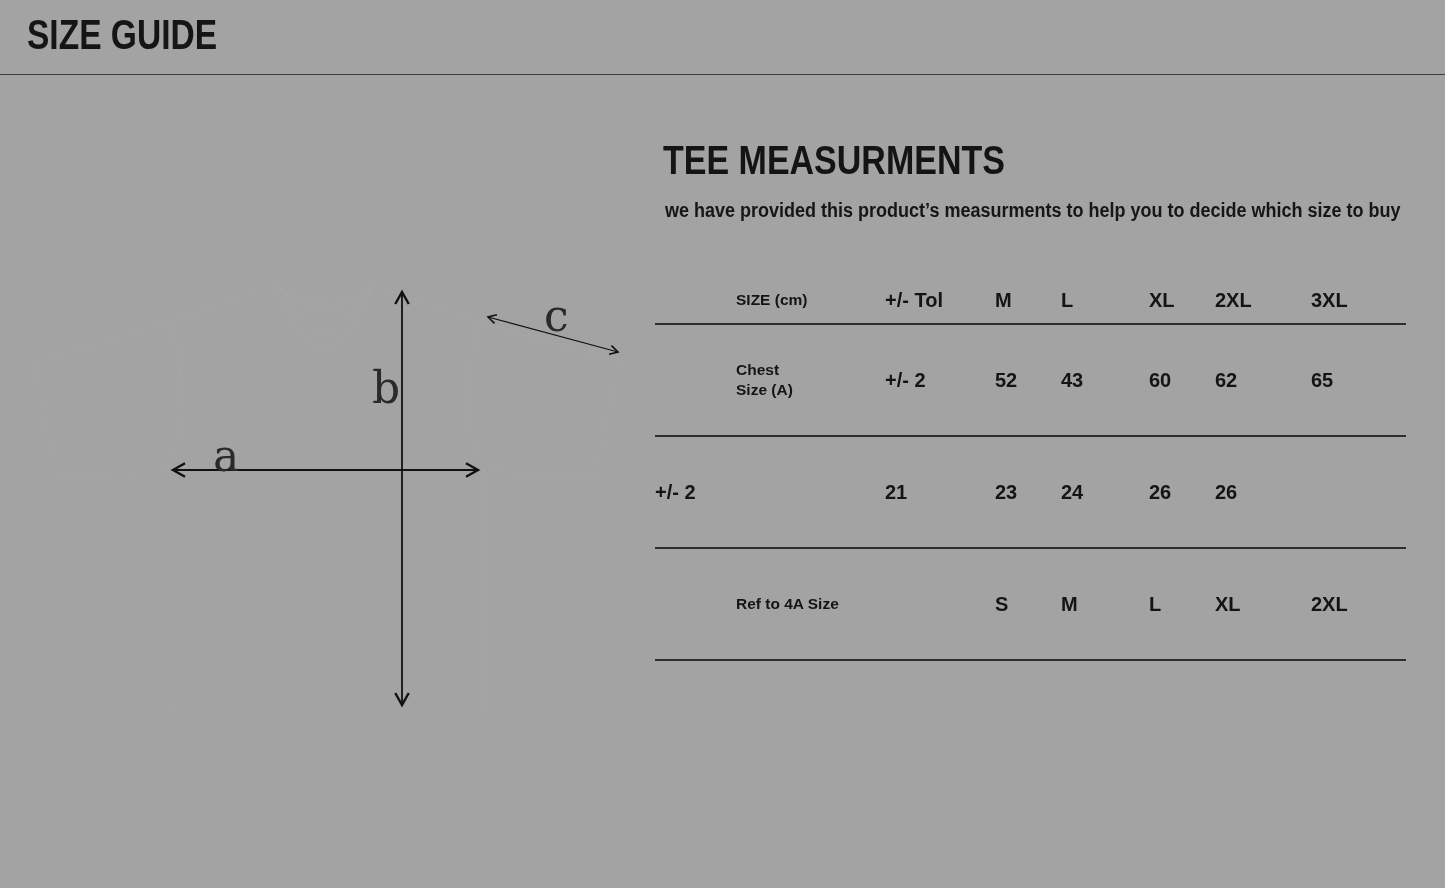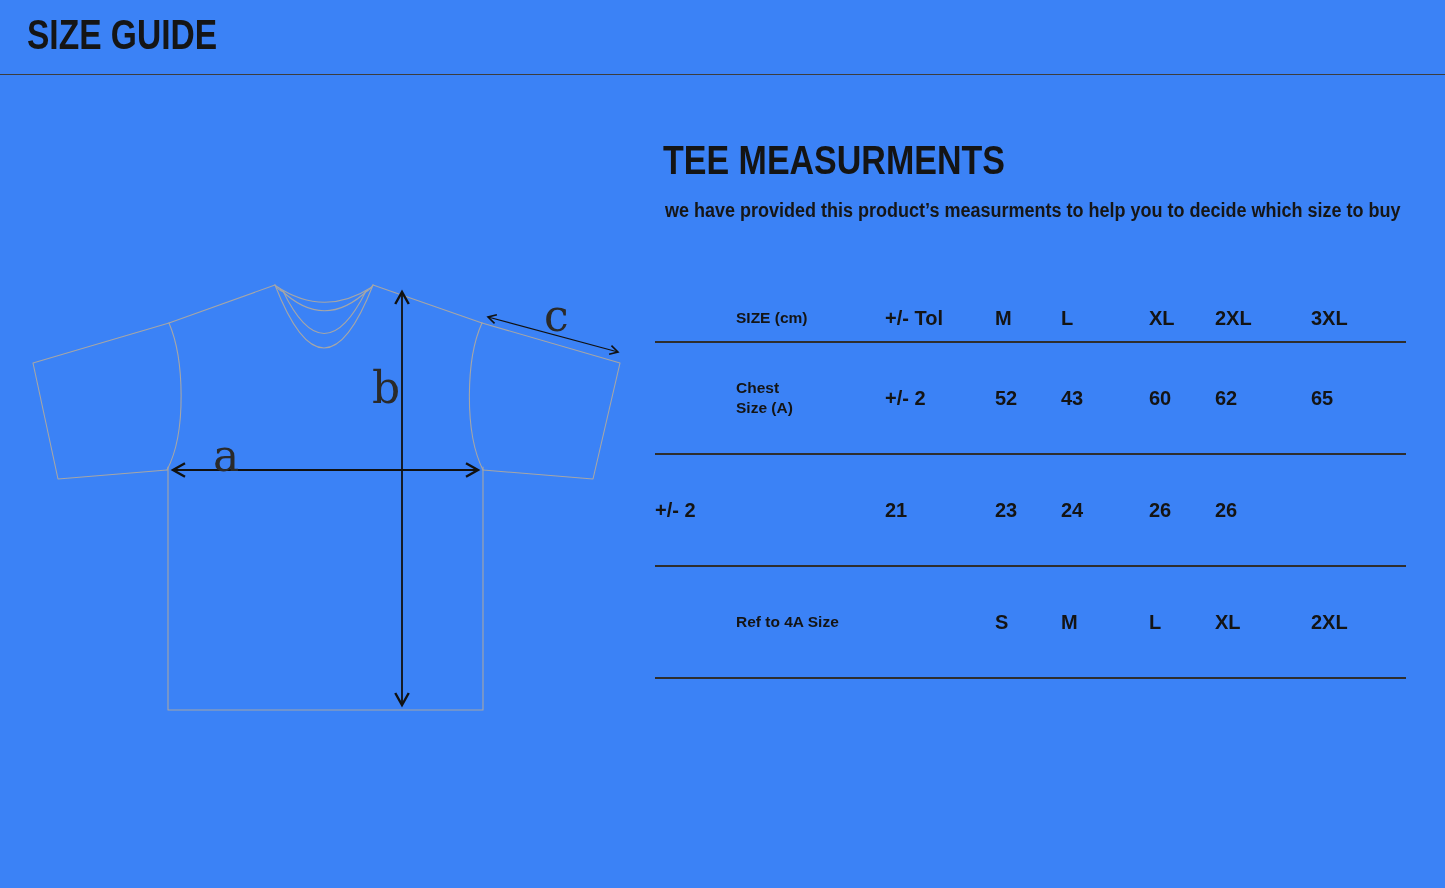--- a/index.html
+++ b/index.html
@@ -5,7 +5,7 @@
   html,body{margin:0;padding:0;background:#ffffff;}
   body{width:1445px;height:888px;position:relative;overflow:hidden;
        font-family:"Liberation Sans",sans-serif;color:#1a1a1a;}
-  .stage{position:absolute;inset:0;background:#3b82f6;}
+  .stage{position:absolute;inset:0;background:#a3a3a3;}
 
   
   .page-title{position:absolute;left:27px;top:10px;font-size:43px;font-weight:600;

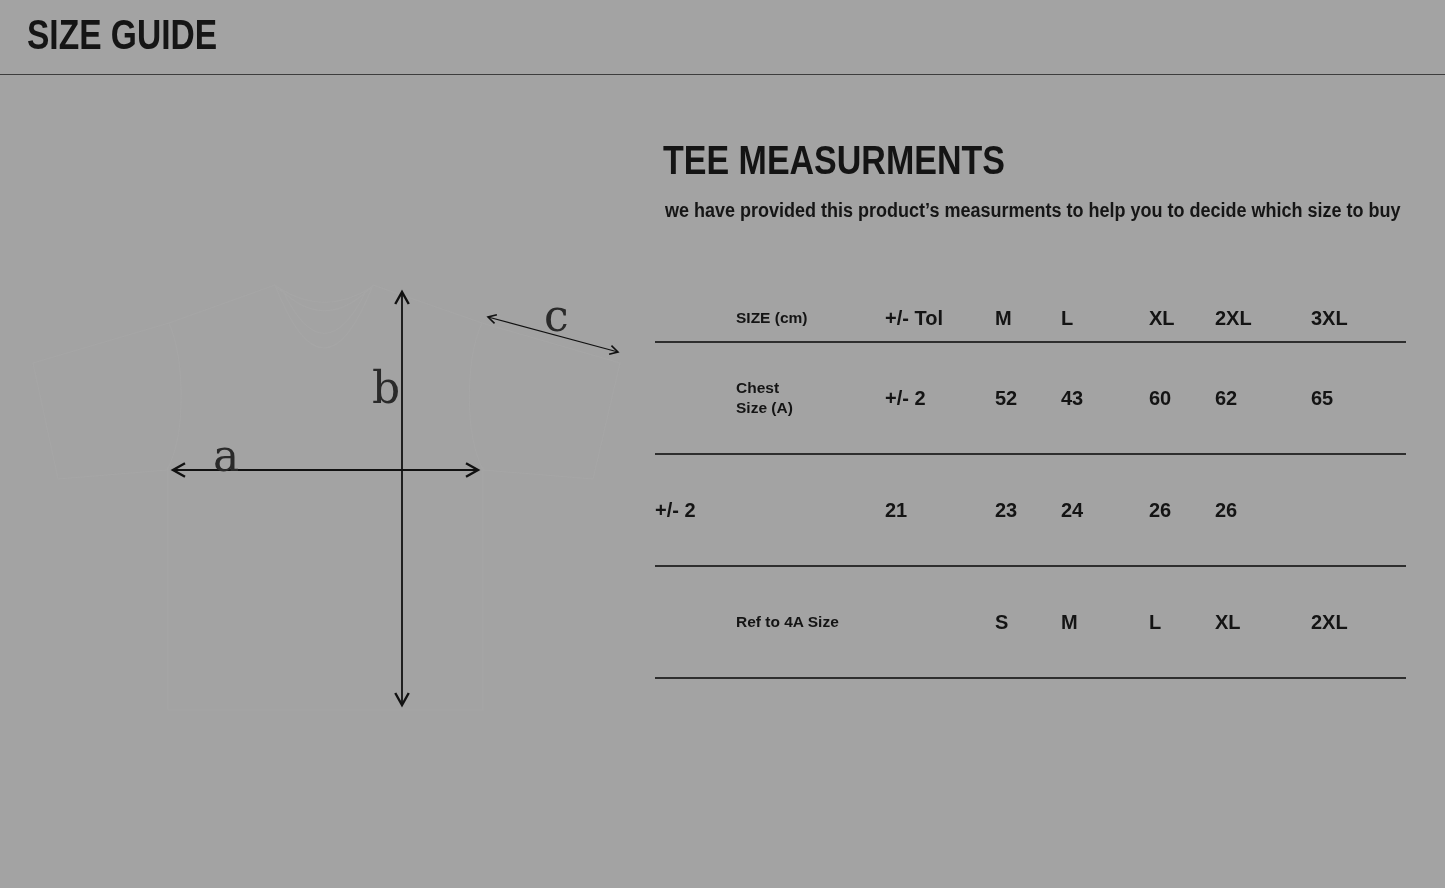--- a/index.html
+++ b/index.html
@@ -27,7 +27,7 @@
                color:#161616;transform:scaleX(0.90);transform-origin:left top;white-space:nowrap;}
 
   
-  .size-table{position:absolute;left:655px;top:295px;width:751px;}
+  .size-table{position:absolute;left:655px;top:277px;width:751px;}
   .t-row{display:grid;grid-template-columns:230px 110px 66px 88px 66px 96px 95px;
          align-items:center;border-bottom:2px solid #2e2e2e;box-sizing:border-box;}
   .t-head{height:48px;}

